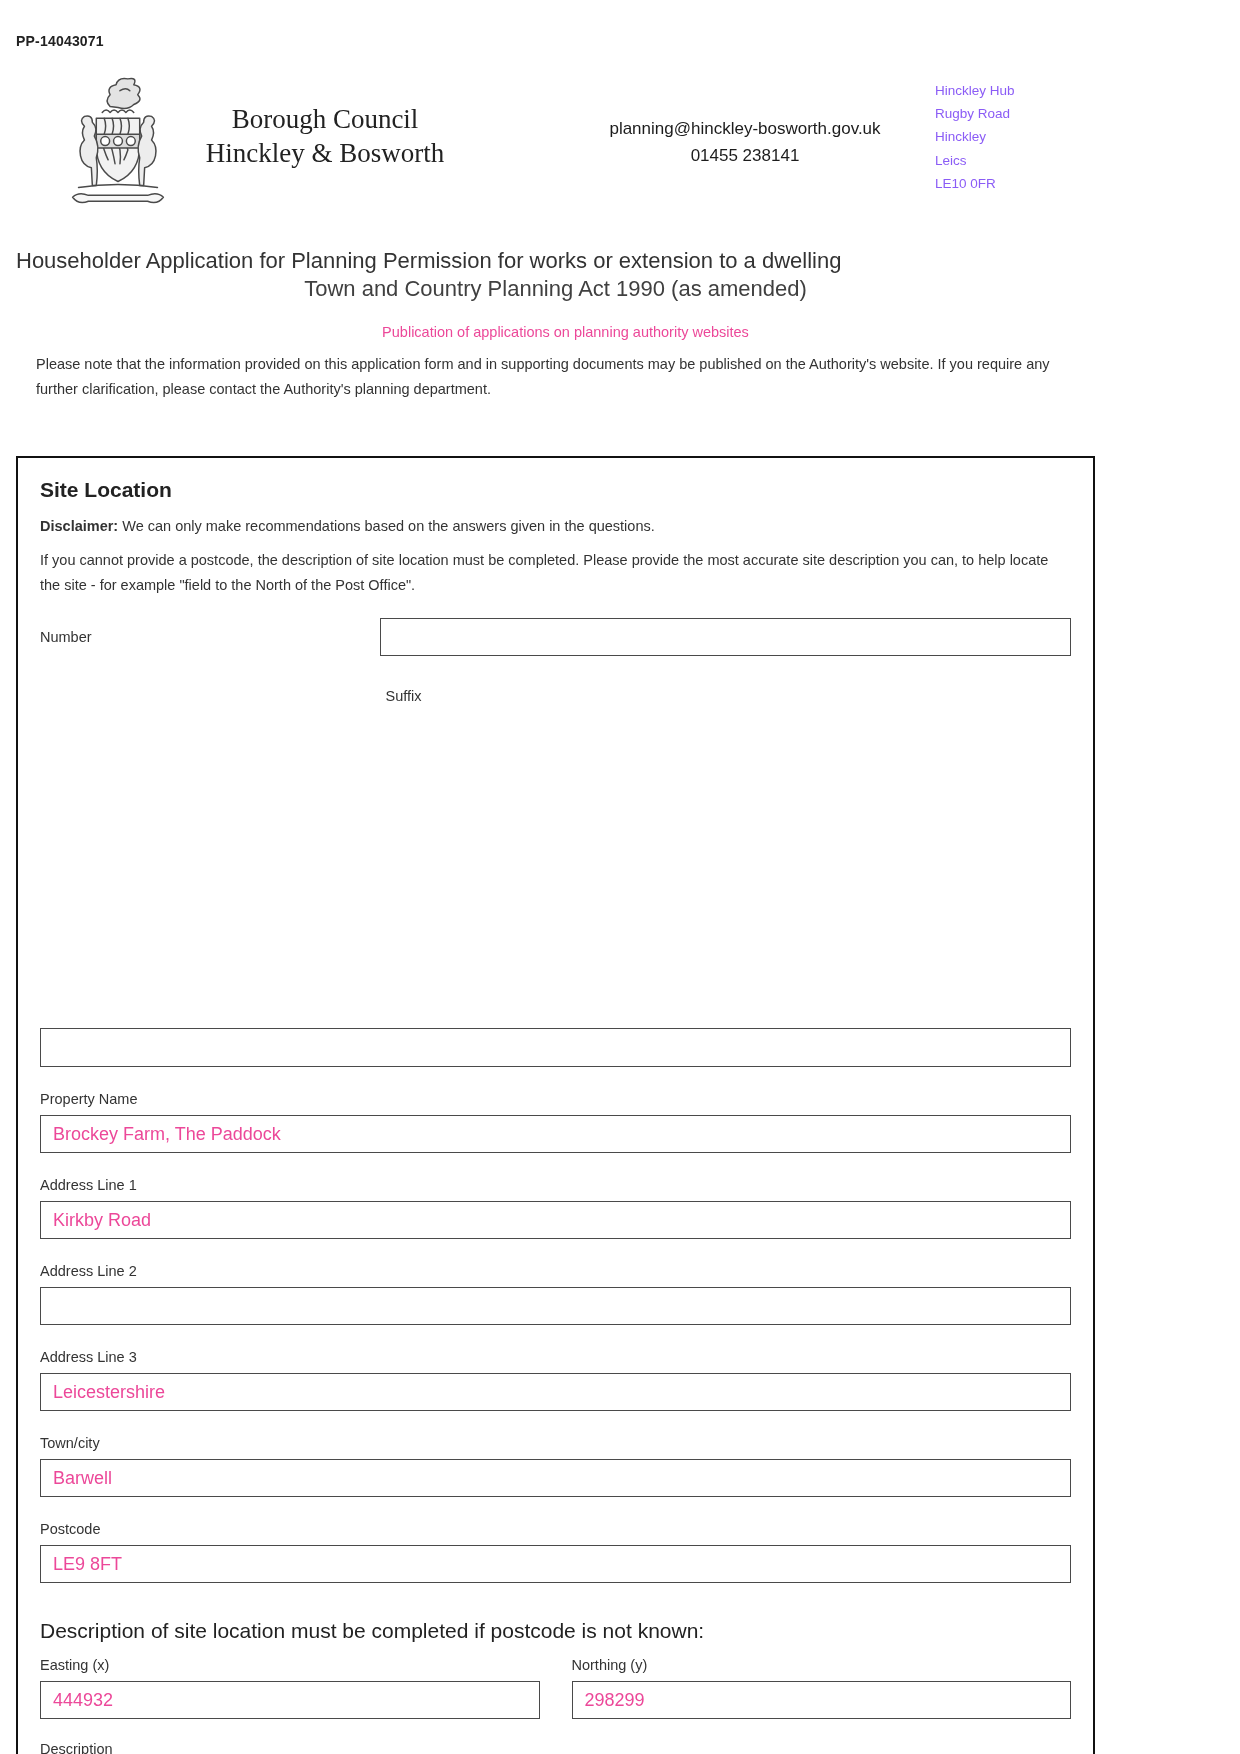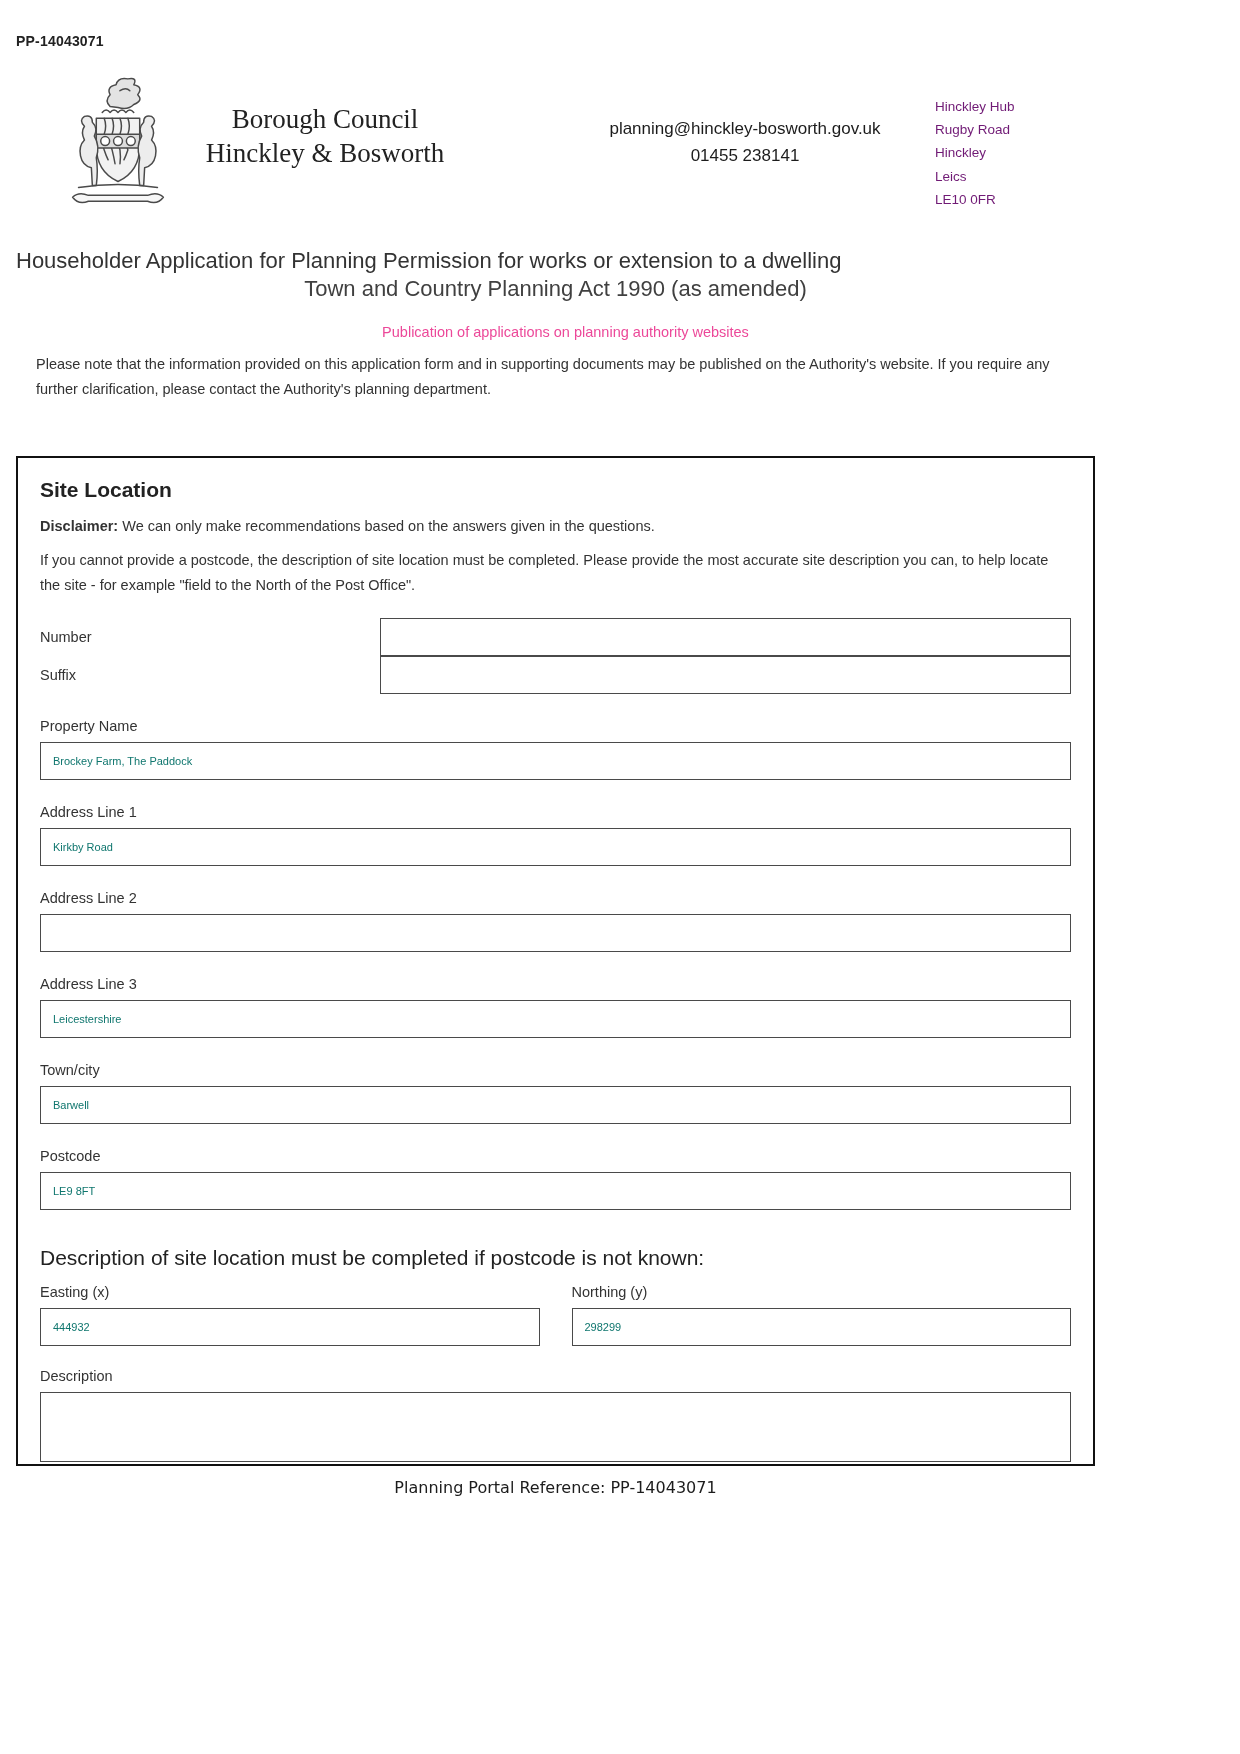--- a/index.html
+++ b/index.html
@@ -26,7 +26,7 @@
   }
   .contact { position:absolute; left:555px; top:48px; width:380px; text-align:center; font-size:17px; color:#1c1c1c; }
   .contact .phone { margin-top:7px; }
-  .hq-address { position:absolute; left:935px; top:24px; font-size:13.5px; color:#701a75; line-height:1.72; }
+  .hq-address { position:absolute; left:935px; top:8px; font-size:13.5px; color:#8b5cf6; line-height:1.72; }
 
   
   .title-main { margin-top:24px; text-align:left; font-size:22px; color:#333; line-height:1.3; }

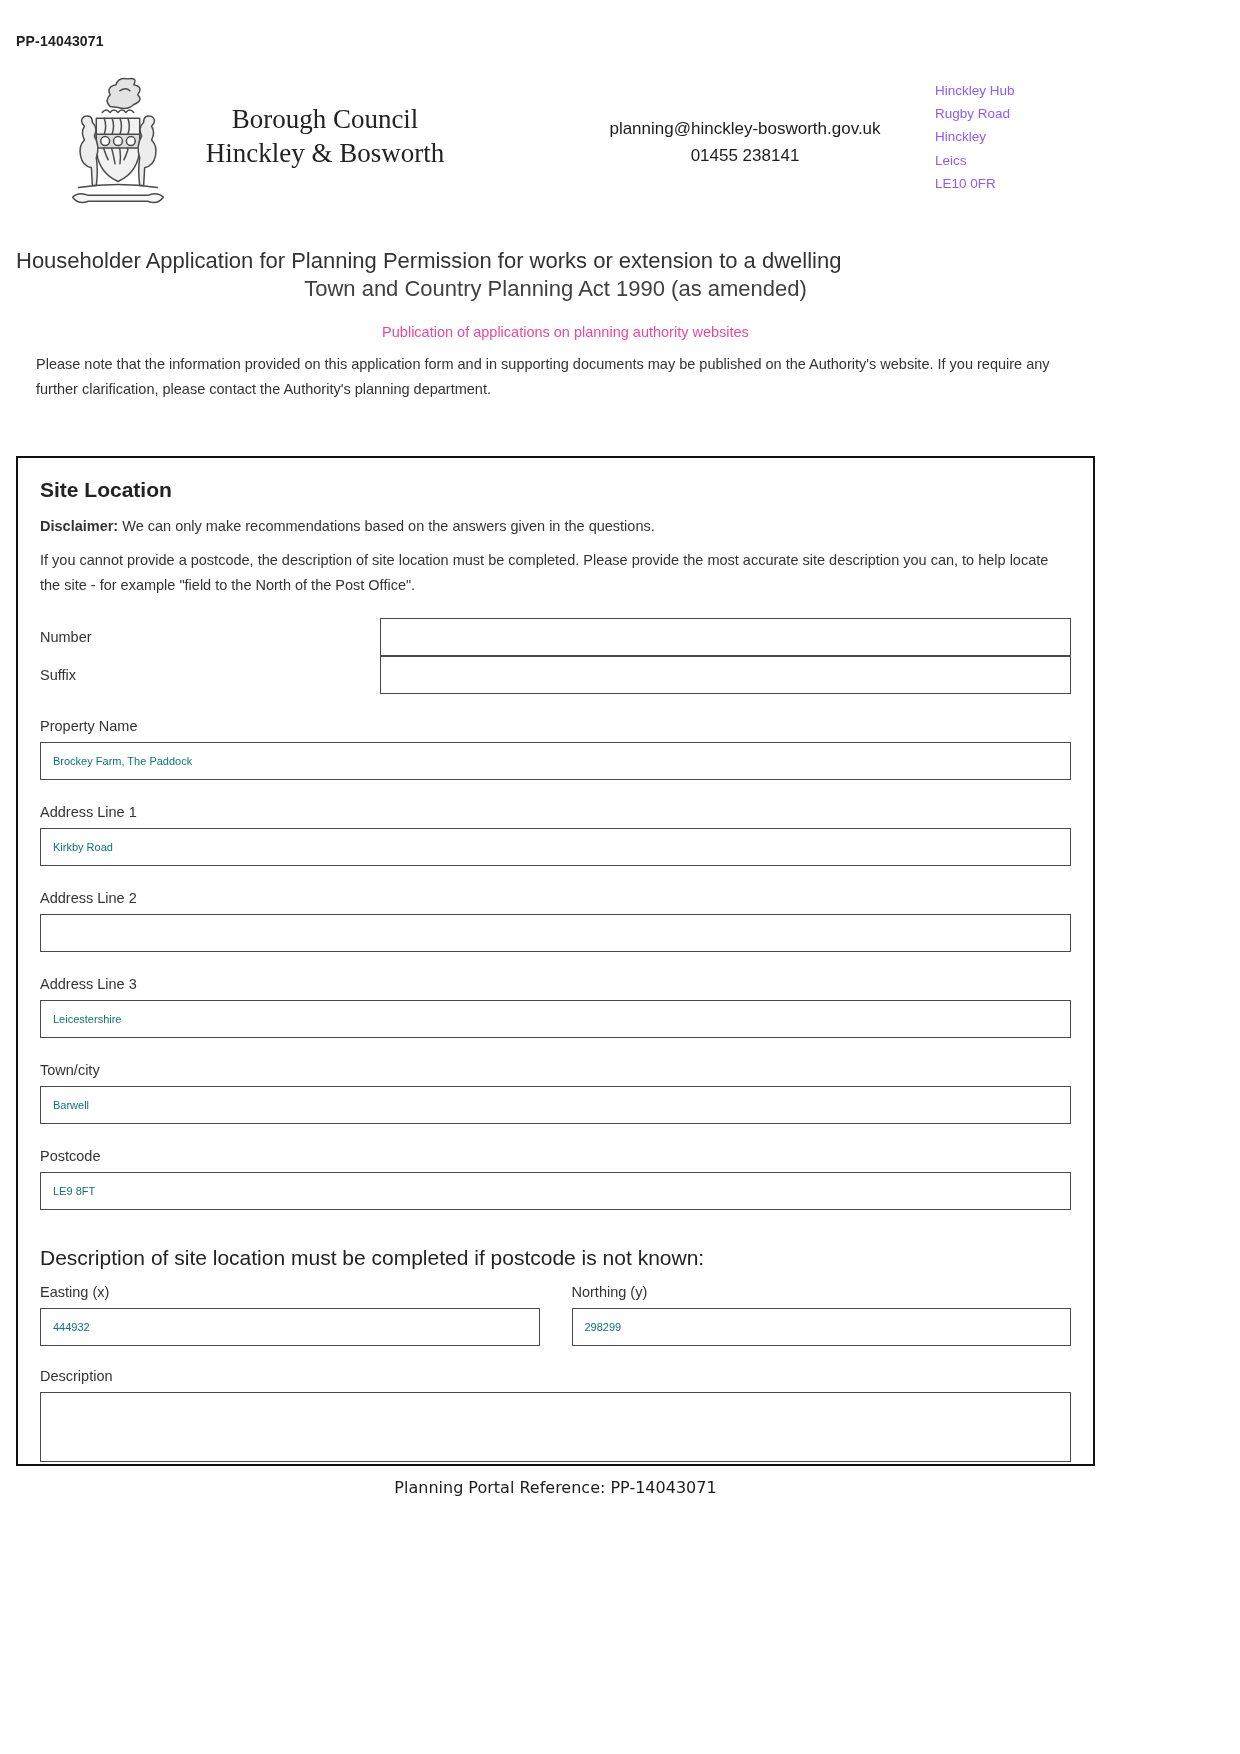--- a/index.html
+++ b/index.html
@@ -57,7 +57,7 @@
 
   .row-inline { display:flex; align-items:center; }
   .row-inline.first { margin-top:20px; }
-  .row-inline.next  { margin-top:0; }
+  .row-inline.next  { margin-top:32px;flex-direction:column; }
   .row-inline label.fld { width:340px; flex:0 0 340px; }
   .row-inline input.txt { flex:1; }
 

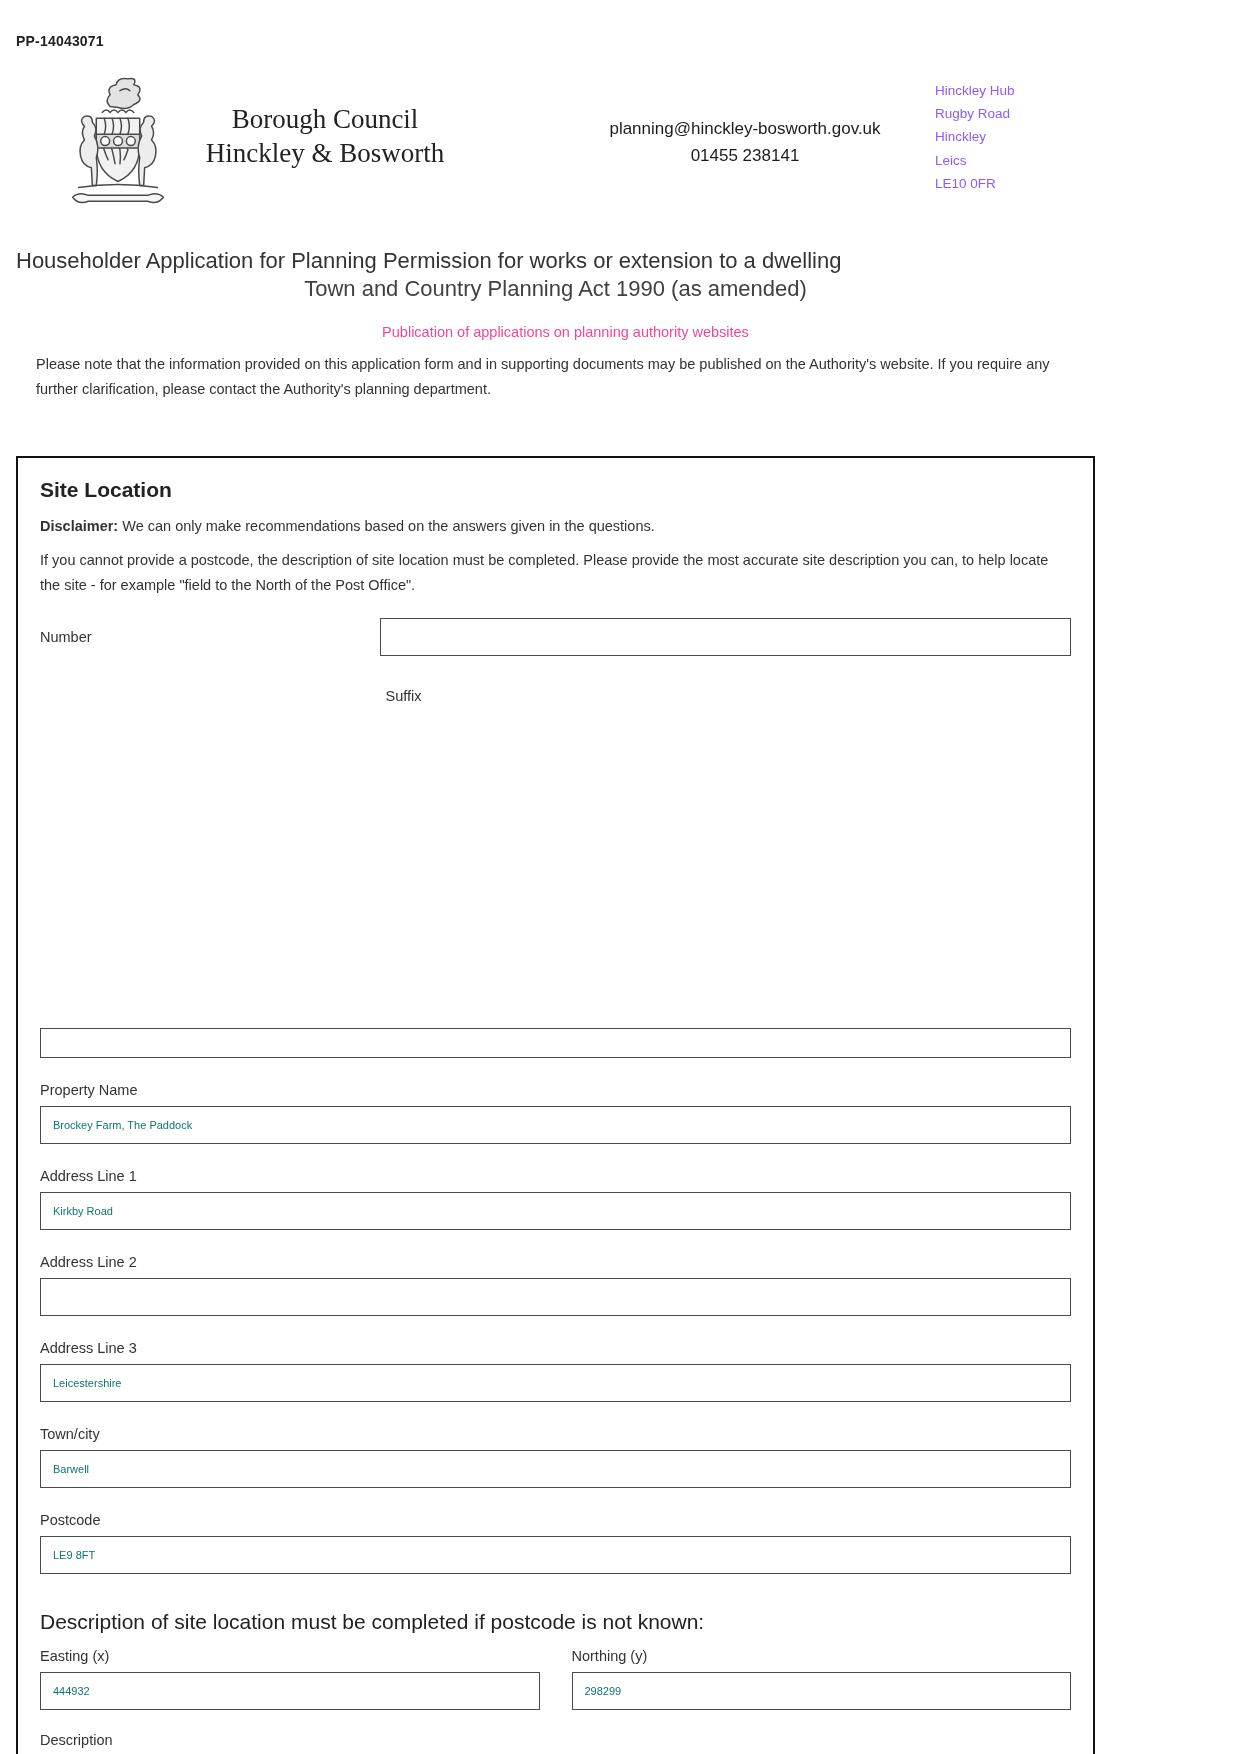--- a/index.html
+++ b/index.html
@@ -50,7 +50,7 @@
     display:block; width:100%; height:38px;
     border:1px solid #4a4a4a; background:#fff;
     font-family:"Liberation Sans", sans-serif;
-    font-size:11px; color:#0f766e; padding:8px 12px;
+    font-size:18px; color:#ec4899; padding:8px 12px;
     outline:none;
   }
   textarea.txt { height:70px; resize:none; padding-top:8px; }

